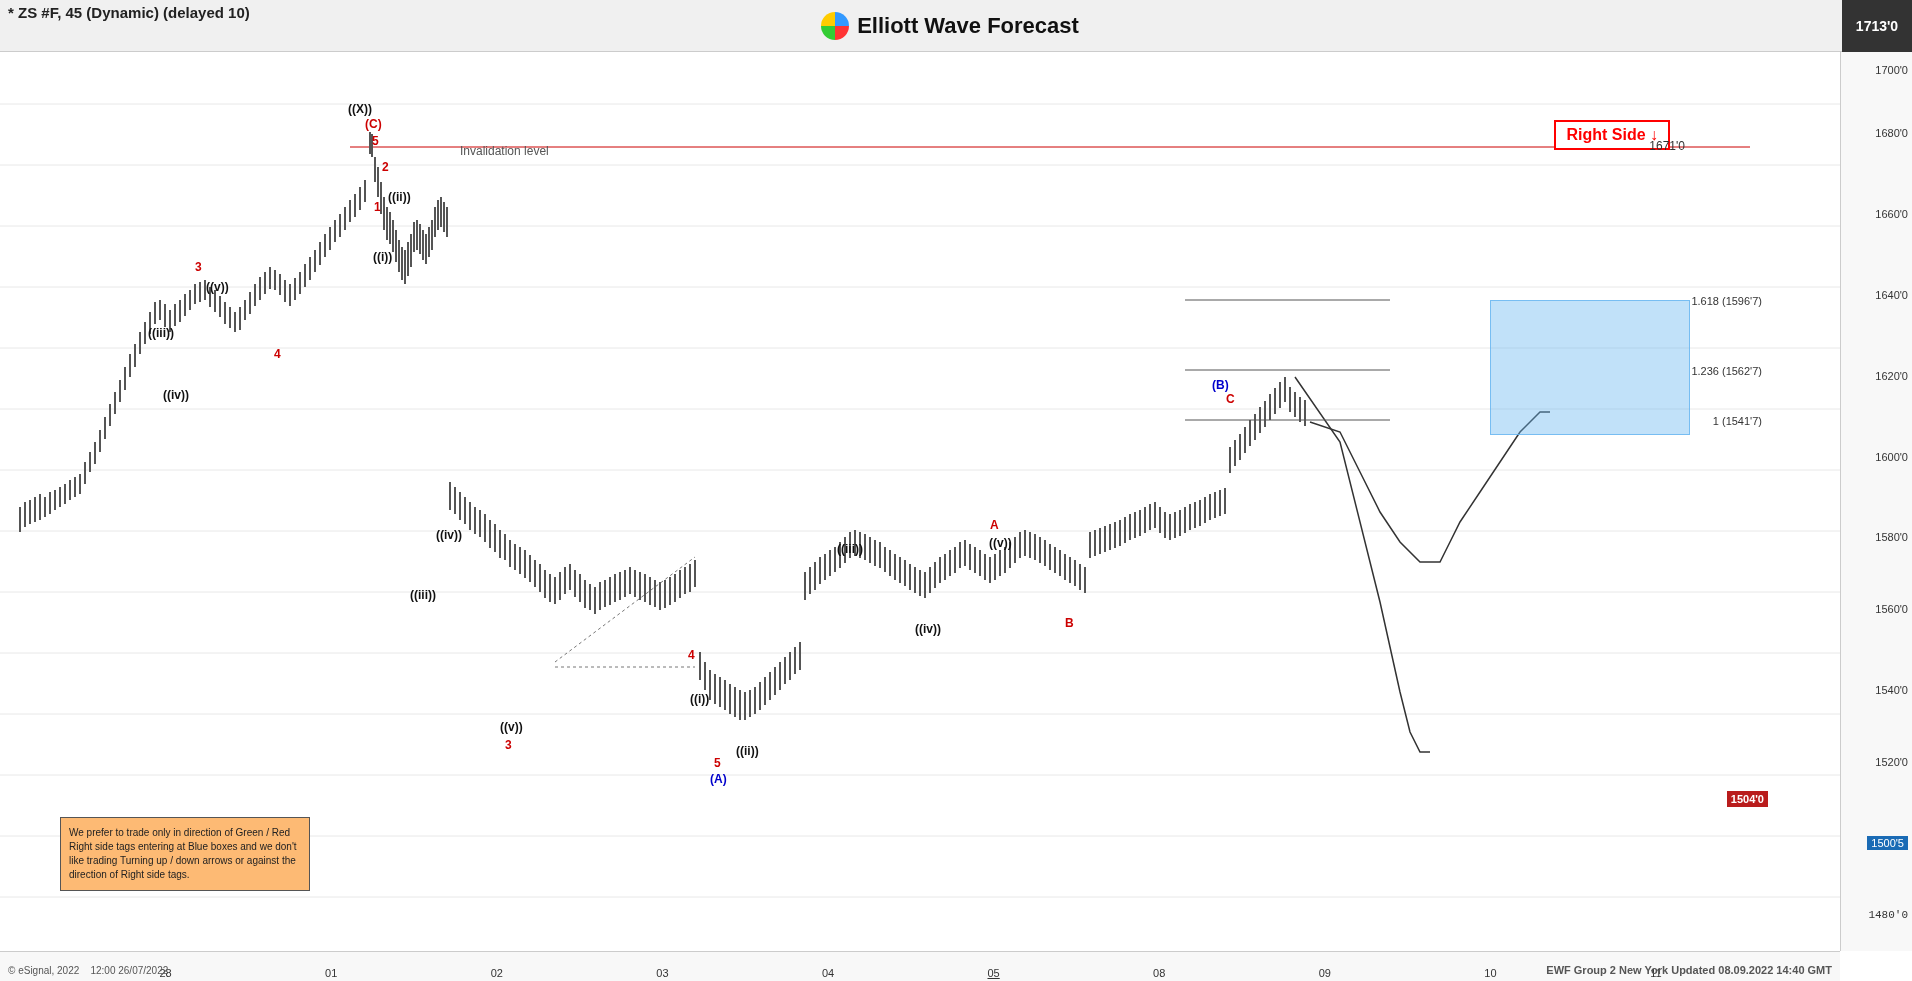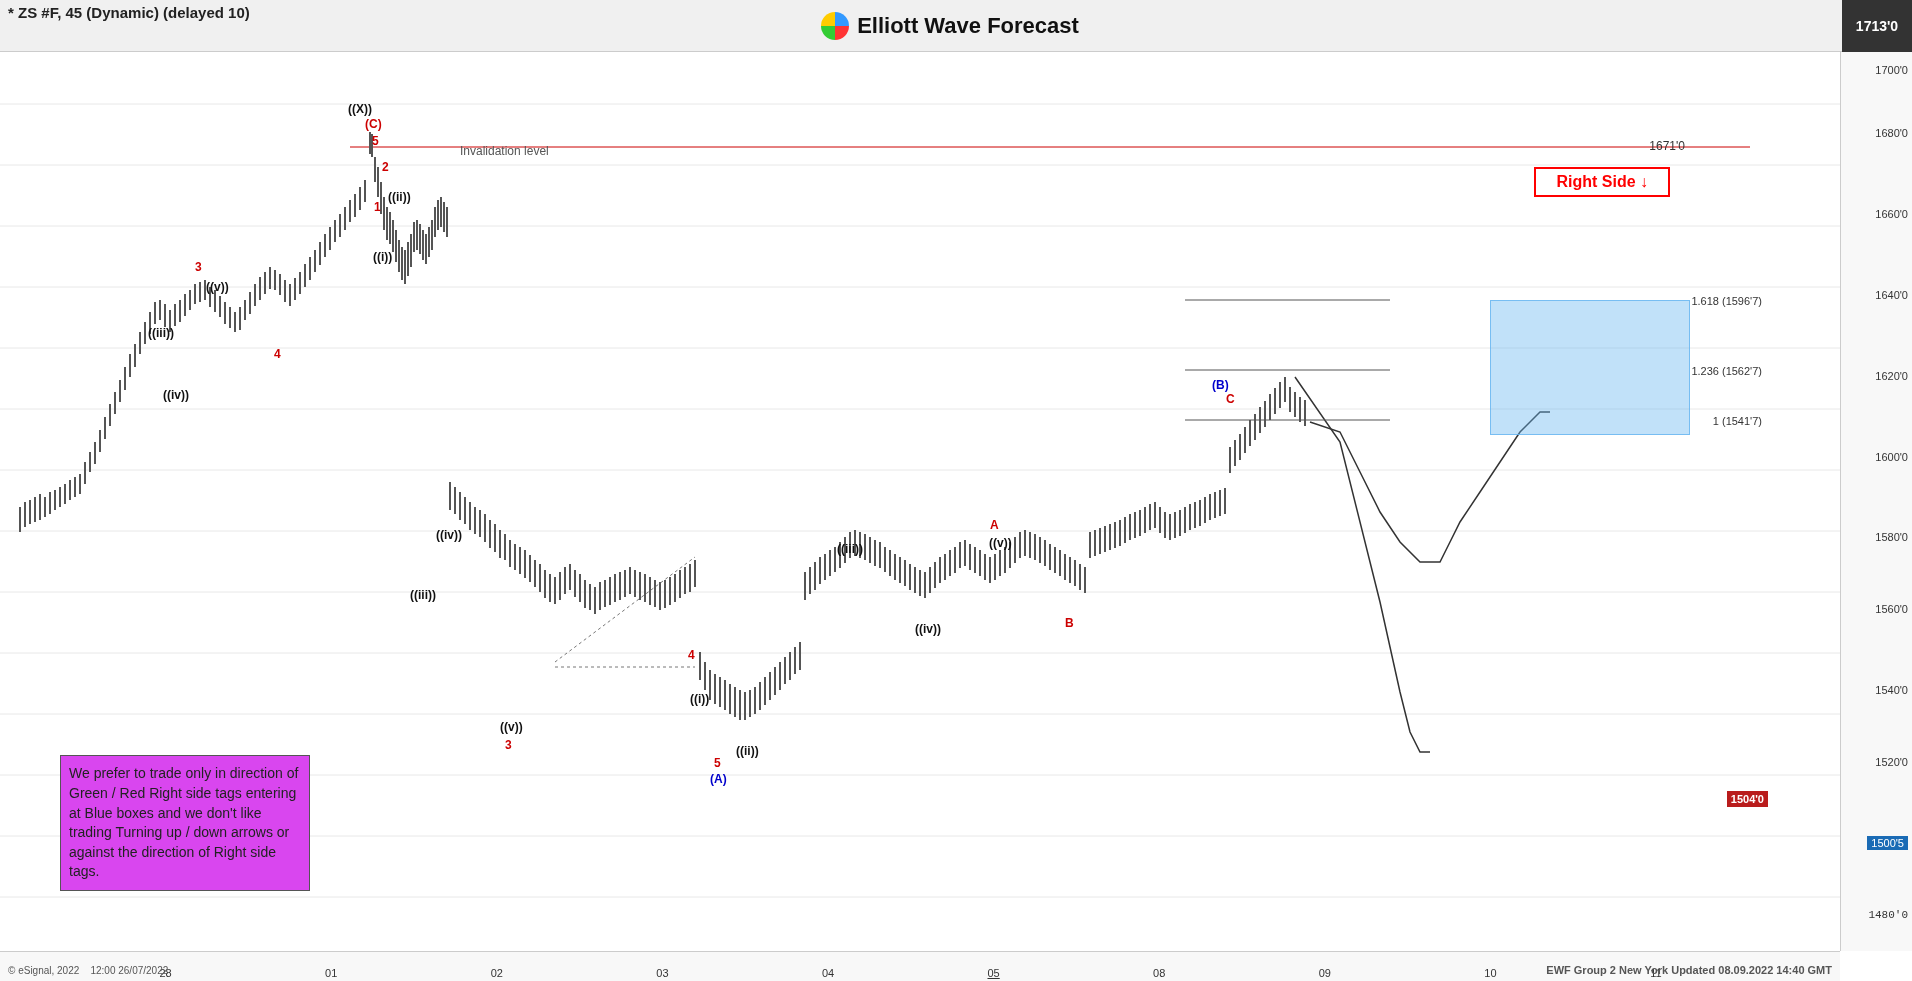--- a/index.html
+++ b/index.html
@@ -125,11 +125,10 @@
       color: red;
       font-size: 16px;
       font-weight: bold;
-      padding: 4px 20px;
+      padding: 4px 10px;
       display: flex;
       align-items: center;
       gap: 4px;
-      margin-top: 47px;
     }
     
     #invalidation-label {

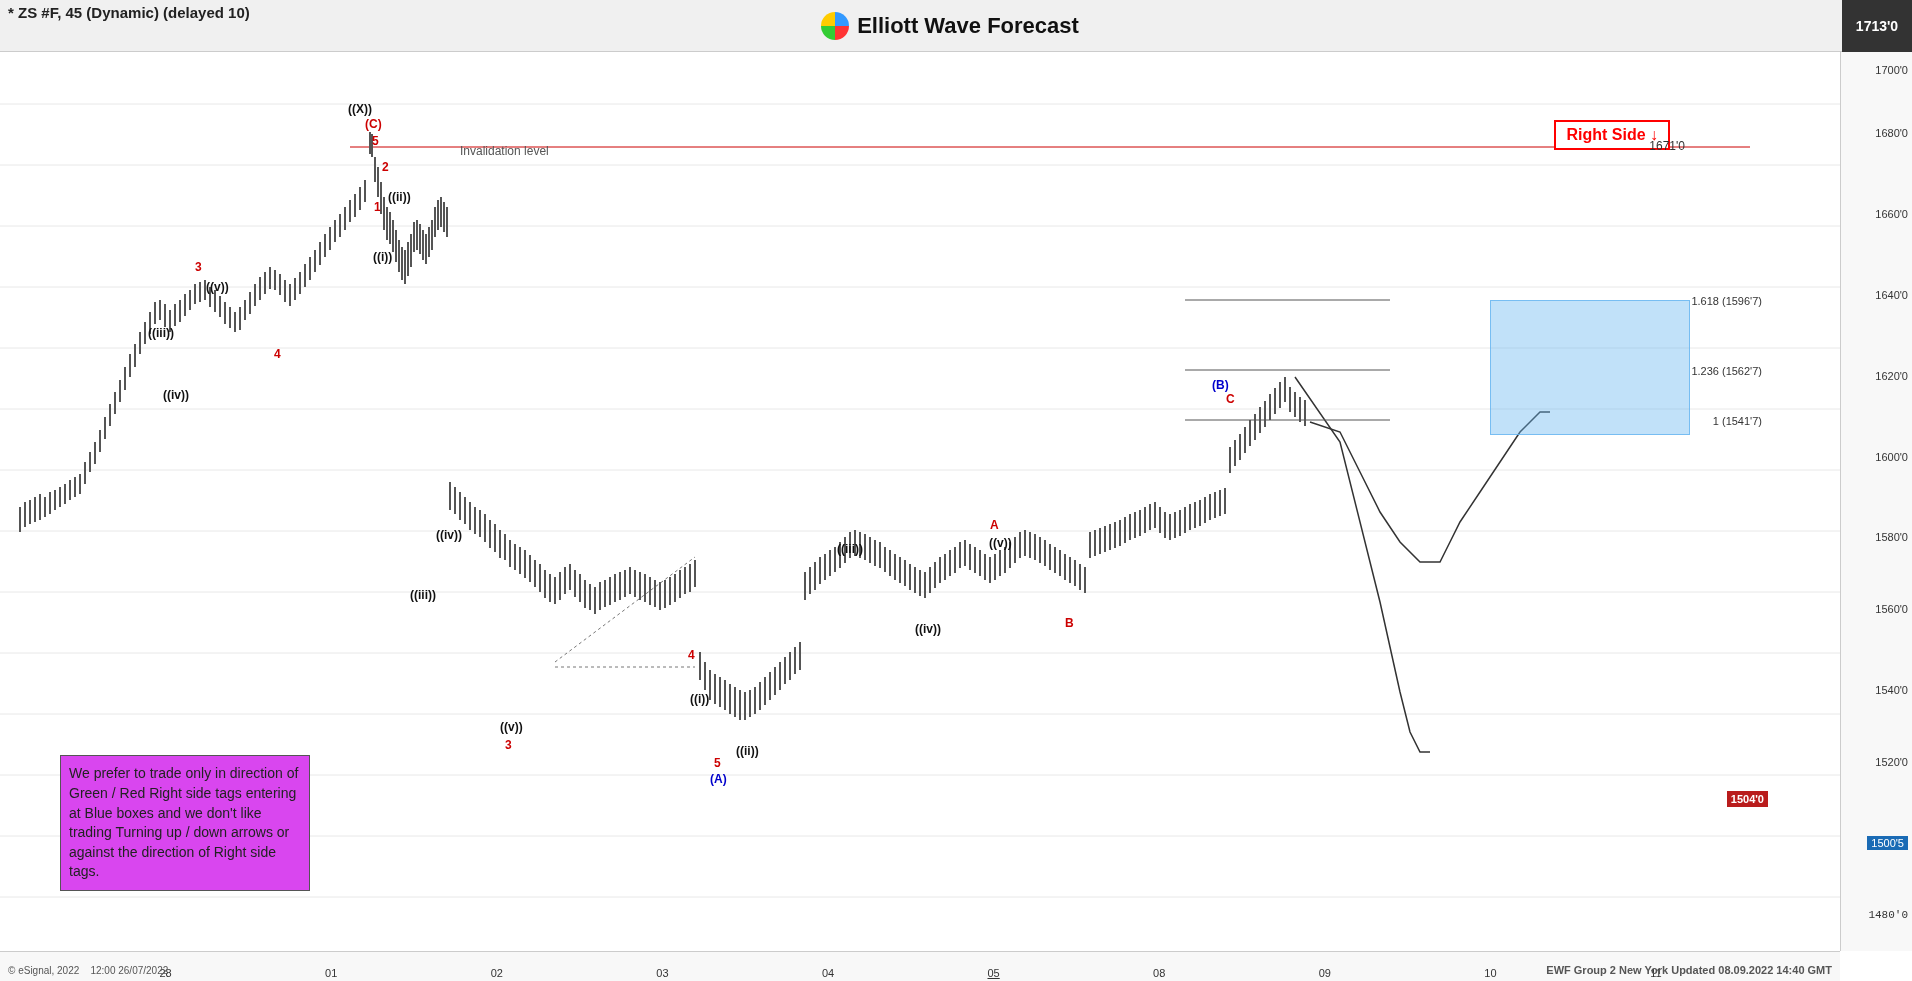--- a/index.html
+++ b/index.html
@@ -163,10 +163,10 @@
       bottom: 60px;
       left: 60px;
       width: 250px;
-      background: #d946ef;
+      background: #fdba74;
       border: 1px solid #555;
       padding: 8px;
-      font-size: 14px;
+      font-size: 10px;
       color: #222;
       line-height: 1.4;
     }

